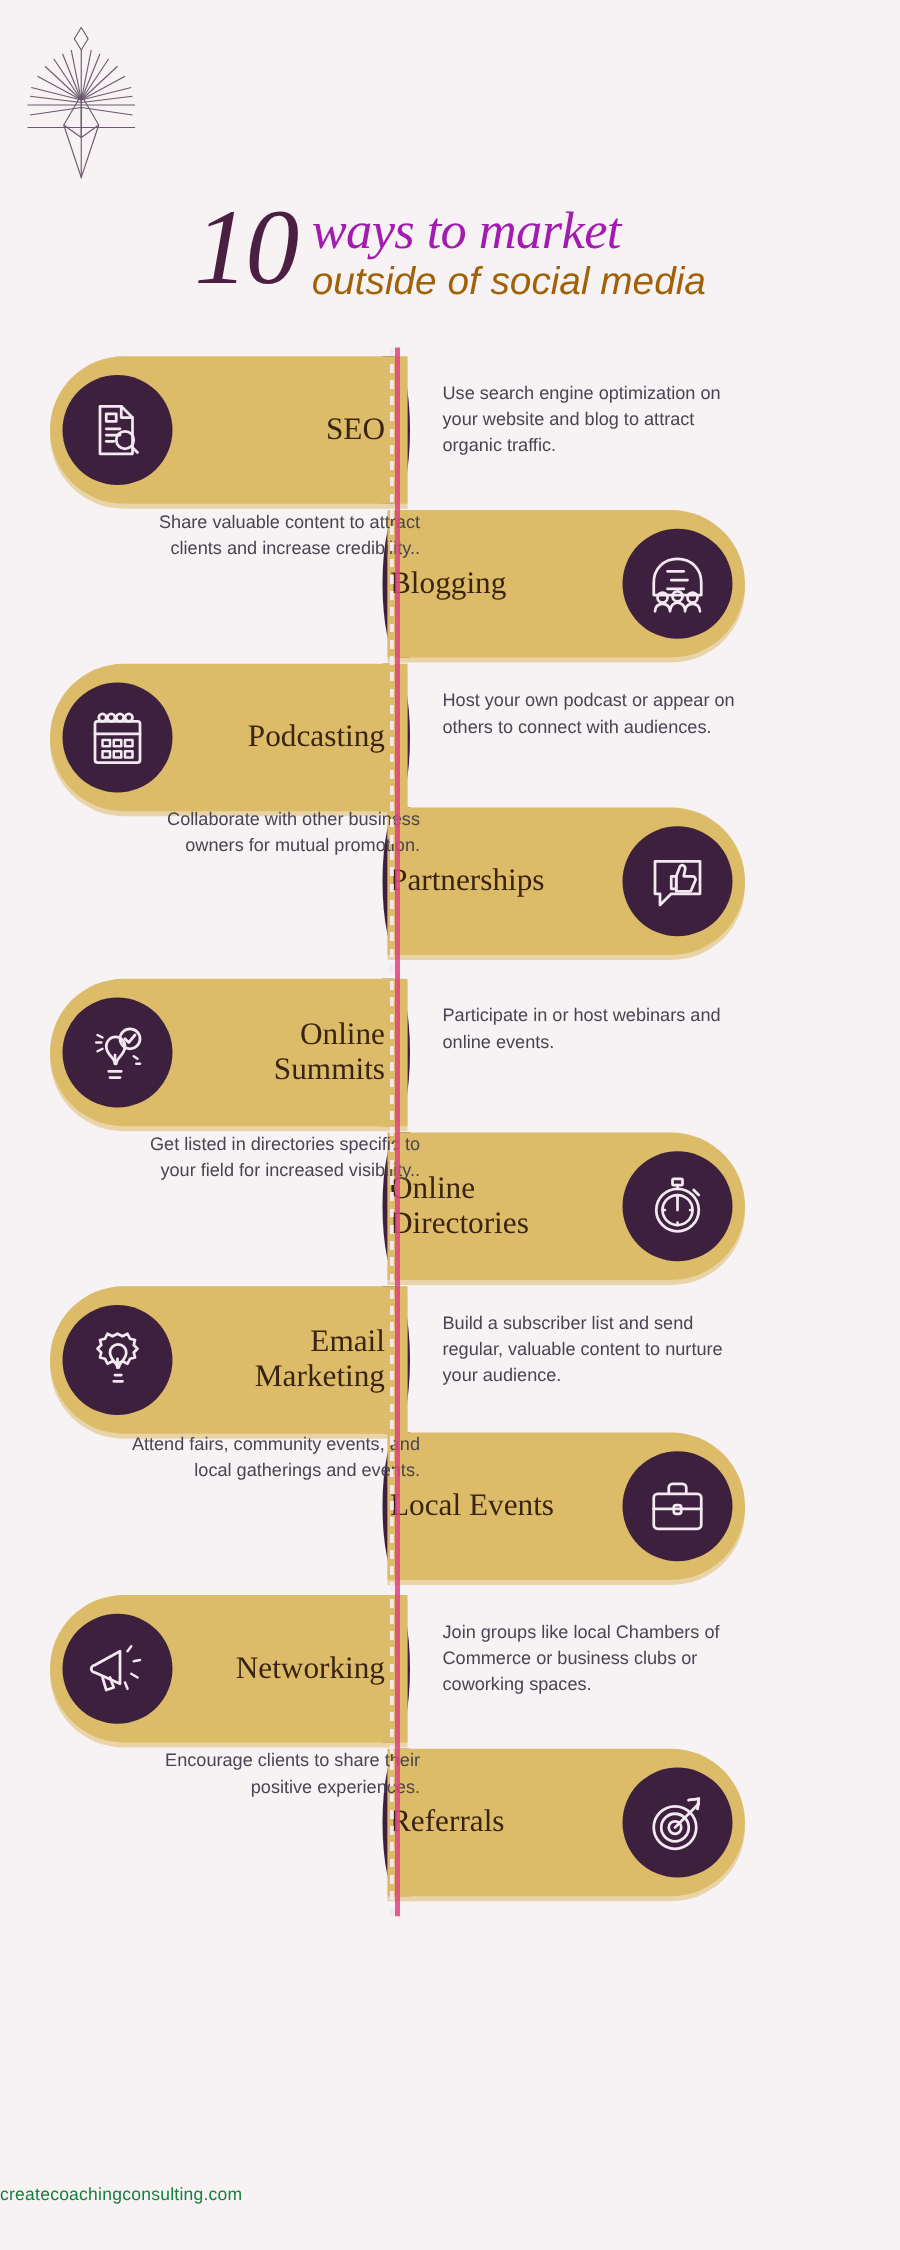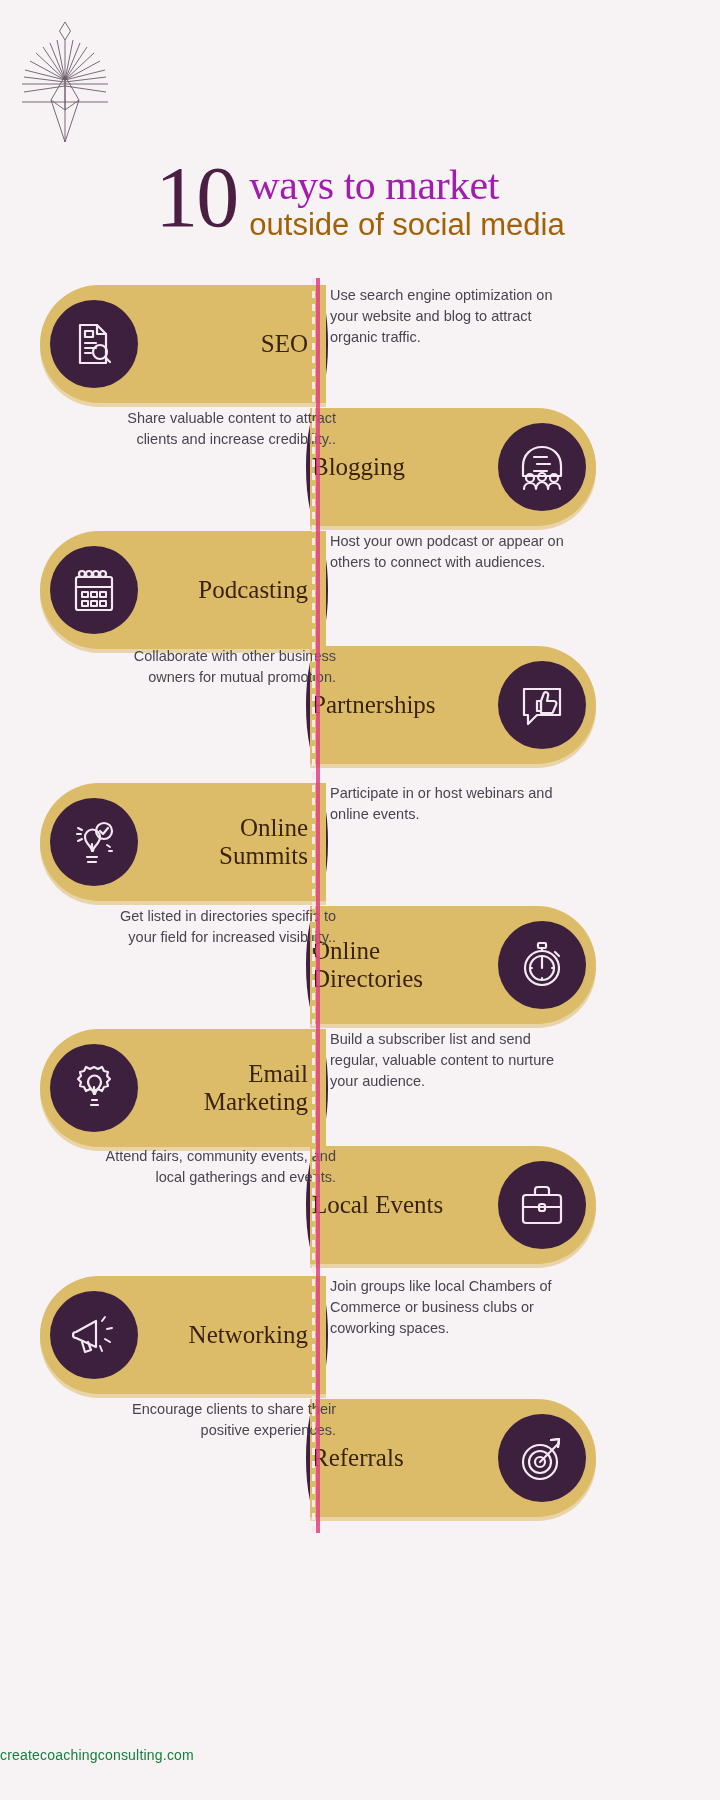--- a/index.html
+++ b/index.html
@@ -16,7 +16,7 @@
   .ornament { position:absolute; left:0; top:14px; width:720px; text-align:center; }
   .title-wrap {
     position:absolute; left:0; top:158px; width:720px;
-    display:flex; align-items:flex-start; justify-content:center;
+    display:flex; align-items:flex-start; justify-content:center;font-style:italic;
   }
   .big-num {
     font-family:"Liberation Serif", serif;

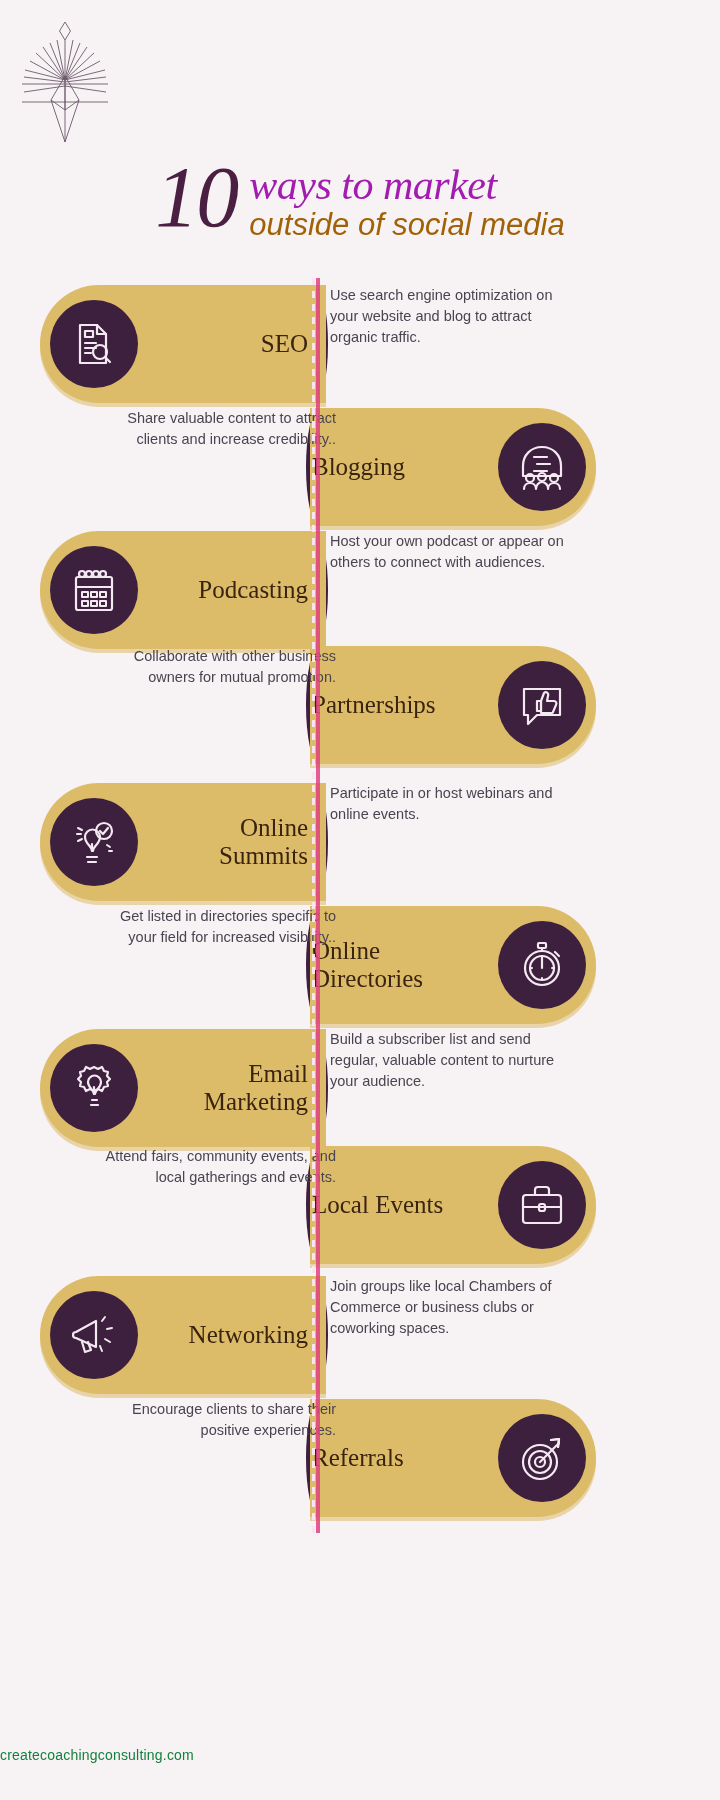--- a/index.html
+++ b/index.html
@@ -86,7 +86,7 @@
     font-size:14.5px; line-height:1.45; color:#4a4450;
     font-family:"Liberation Sans", sans-serif;
   }
-  .desc.on-right { left:330px; text-align:left; }
+  .desc.on-right { left:354px; text-align:left;margin-top:20px; }
   .desc.on-left  { left:88px;  text-align:right; }
 
   .footer {

